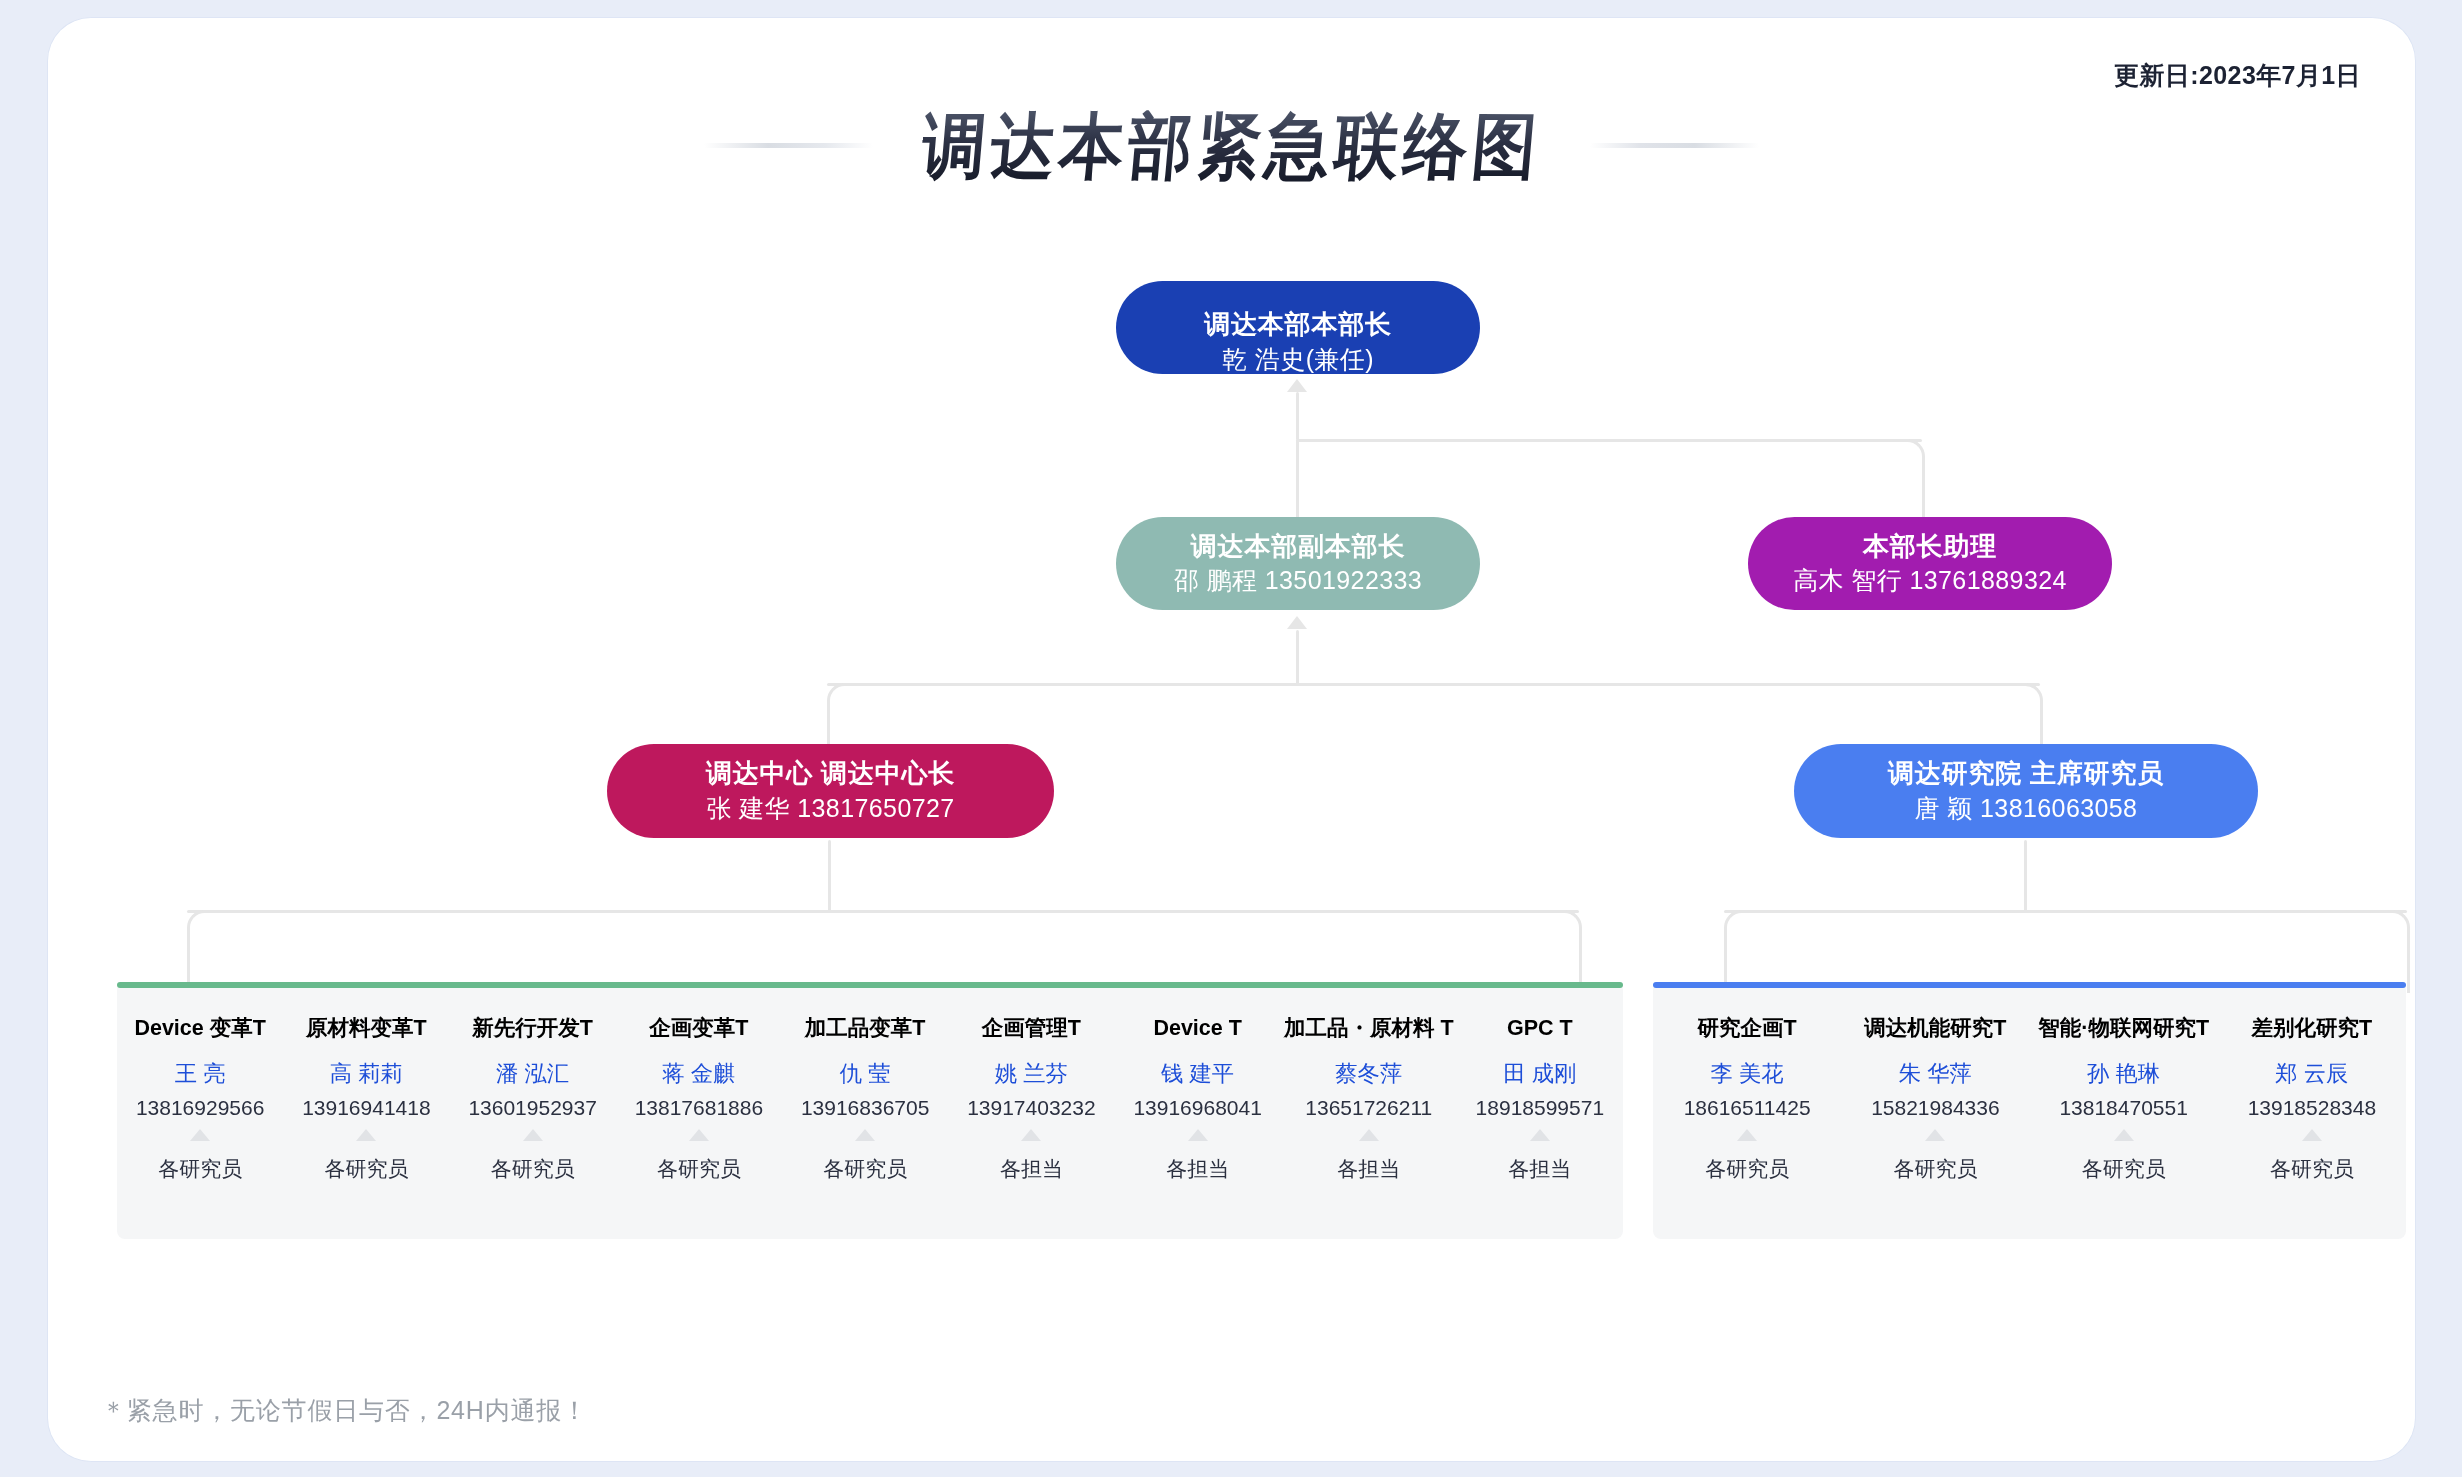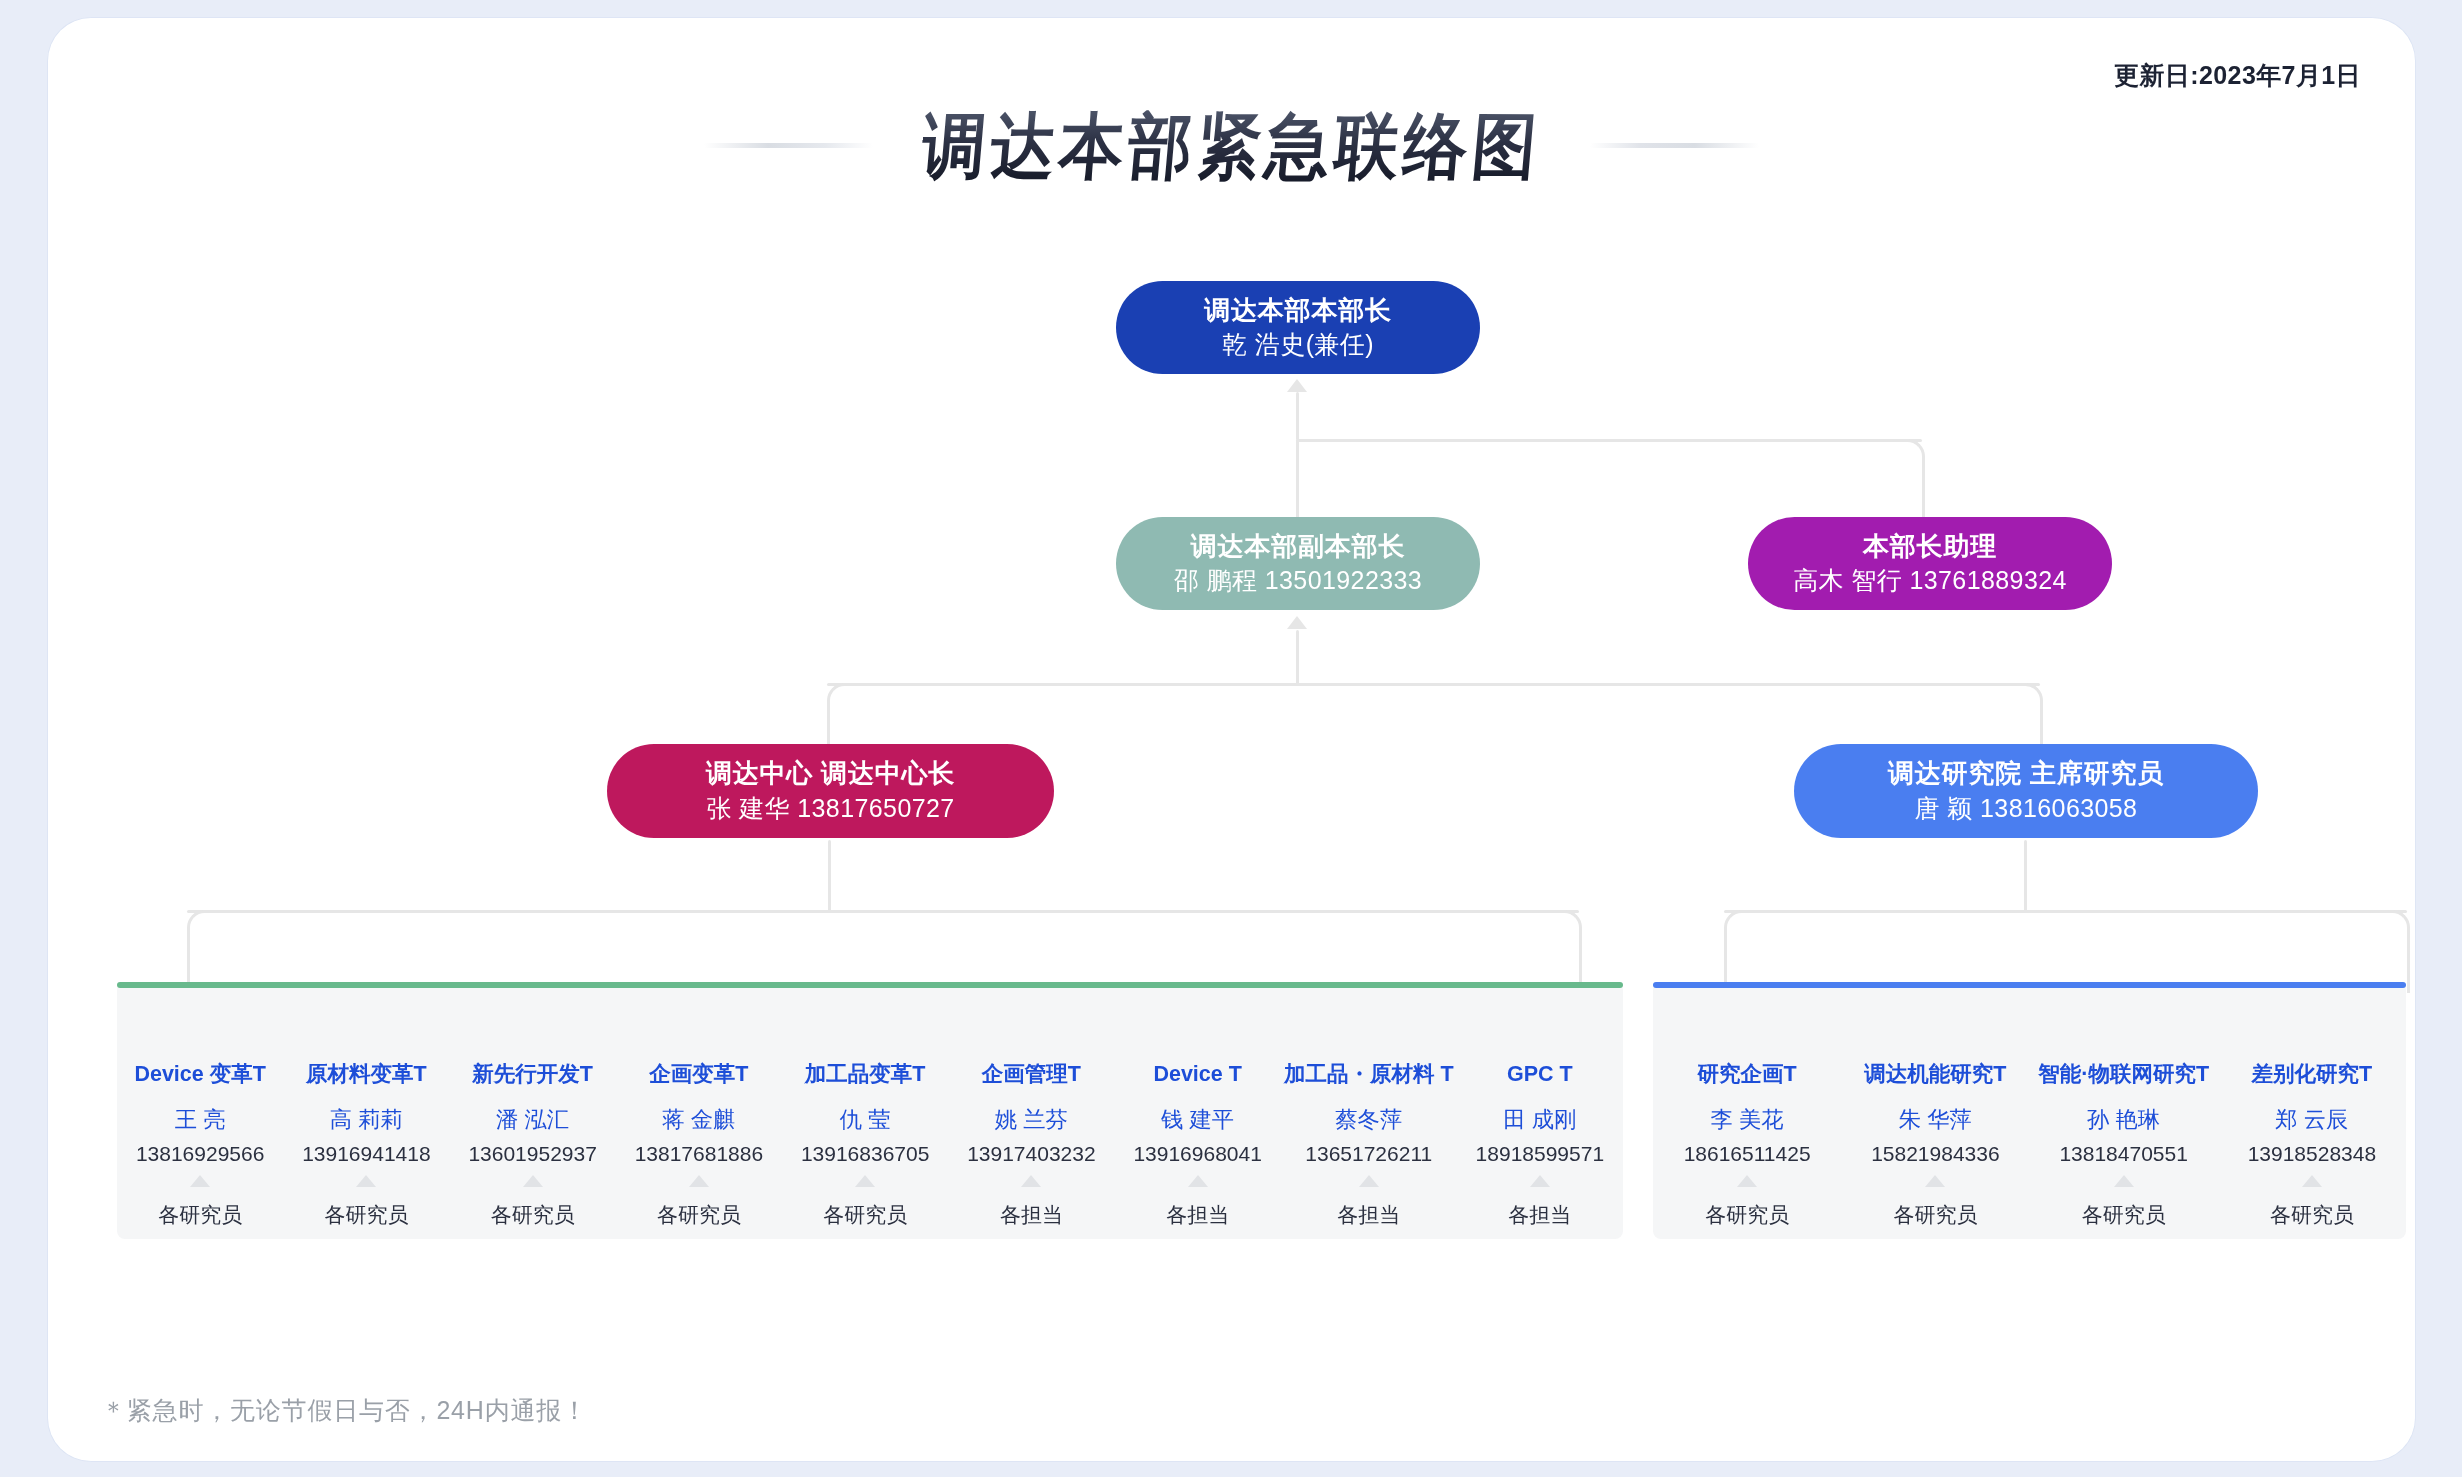--- a/index.html
+++ b/index.html
@@ -59,7 +59,7 @@
   .node .n-title{font-size:26px;font-weight:700;line-height:1.18;letter-spacing:0.8px;}
   .node .n-sub{font-size:25px;font-weight:400;line-height:1.2;margin-top:4px;letter-spacing:0.4px;}
 
-  #node-head    {left:1068px;top:263px;width:364px;height:93px;background:#1a40b3;}
+  #node-head    {left:1068px;top:263px;width:364px;height:93px;background:#1a40b3;justify-content:flex-end;}
   #node-deputy  {left:1068px;top:499px;width:364px;height:93px;background:#8fbab2;}
   #node-assist  {left:1700px;top:499px;width:364px;height:93px;background:#8fbab2;}
   #node-center  {left:559px;top:726px;width:447px;height:94px;background:#68b98c;}

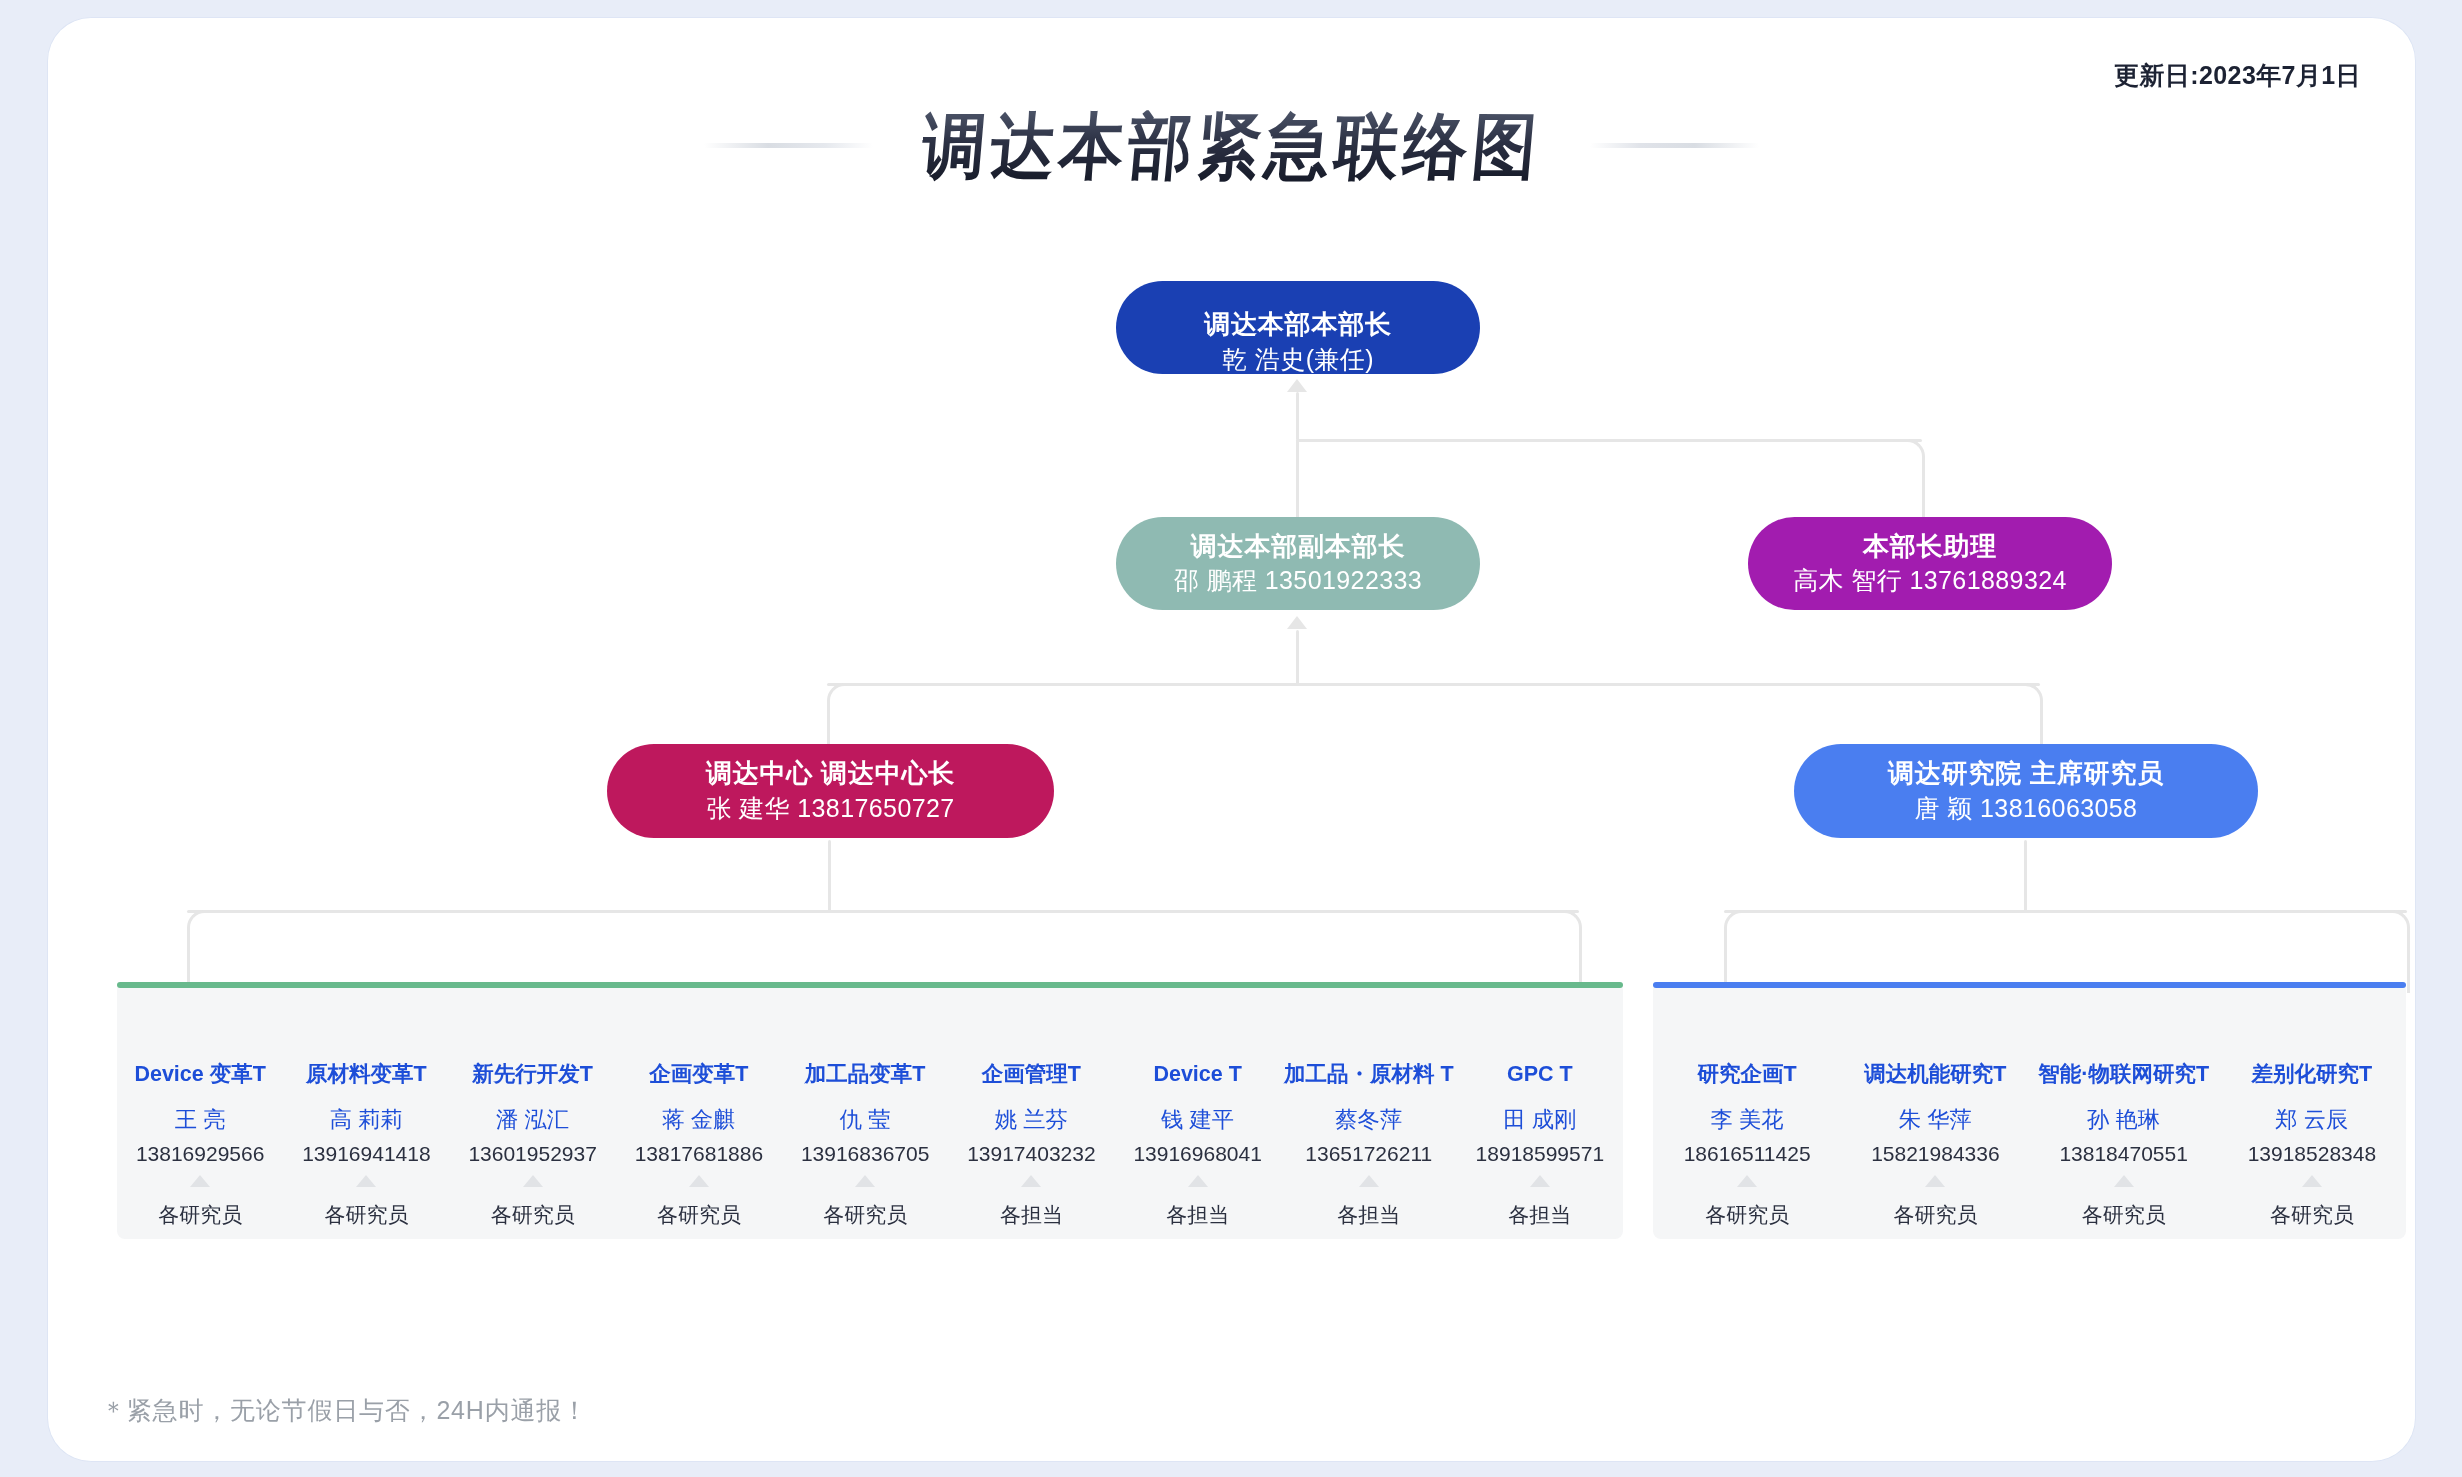--- a/index.html
+++ b/index.html
@@ -105,7 +105,7 @@
     text-align:center;
     padding:0 3.2px;box-sizing:border-box;
   }
-  .c-title{font-size:21.5px;font-weight:700;color:#1d4ed8;line-height:1.15;white-space:nowrap;margin-top:46px;}
+  .c-title{font-size:21.5px;font-weight:700;color:#000000;line-height:1.15;white-space:nowrap;}
   .c-name{font-size:22.3px;font-weight:400;color:#1d4ed8;margin-top:21px;line-height:1.15;white-space:nowrap;}
   .c-phone{font-size:21px;font-weight:400;color:#2b3040;margin-top:8.8px;line-height:1.15;white-space:nowrap;}
   .c-caret{

